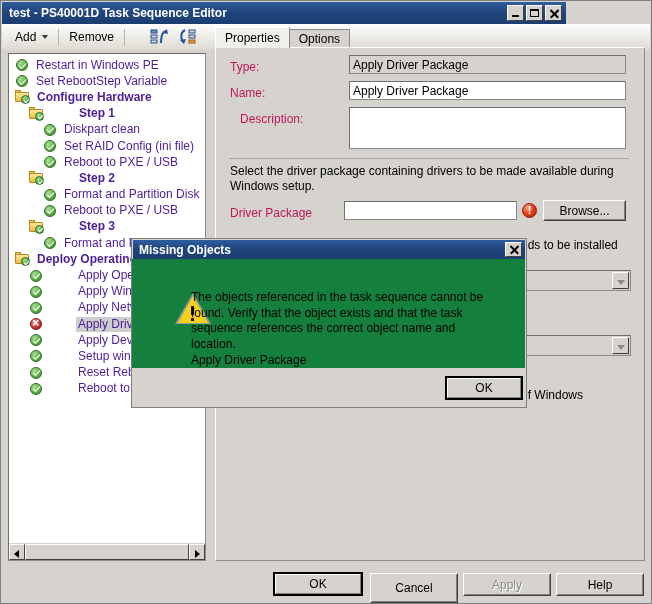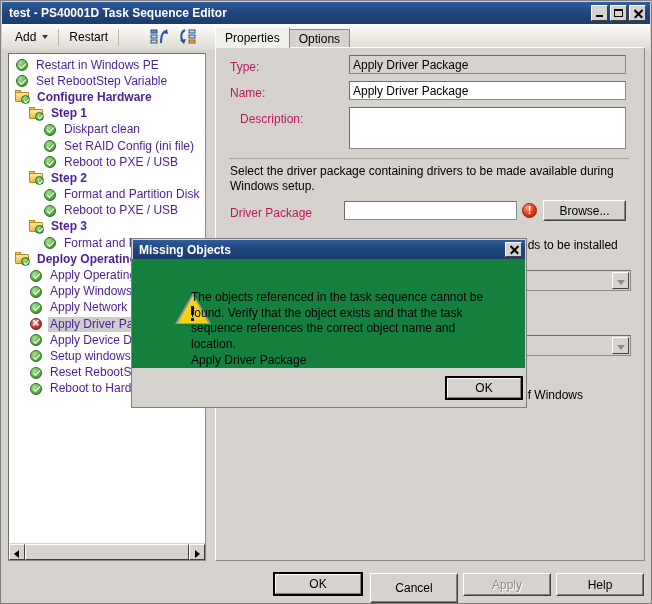--- a/index.html
+++ b/index.html
@@ -20,7 +20,7 @@
     box-sizing:border-box;
   }
   .titlebar{
-    position:absolute;left:1px;top:1px;width:648px;height:22px;
+    position:absolute;left:1px;top:1px;width:564px;height:22px;
     background:linear-gradient(to bottom,#2f5d9e 0%,#20467d 45%,#1b3d70 100%);
     display:flex;align-items:center;
   }

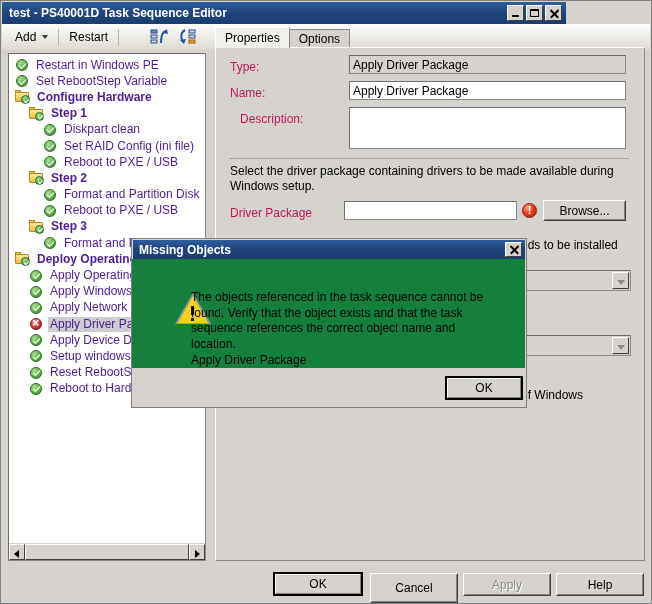--- a/index.html
+++ b/index.html
@@ -297,7 +297,7 @@
         </div>
         <div class="tsep"></div>
         <div class="tbutton">
-          <span>Restart</span>
+          <span>Remove</span>
         </div>
         <div class="tsep"></div>
       </div>

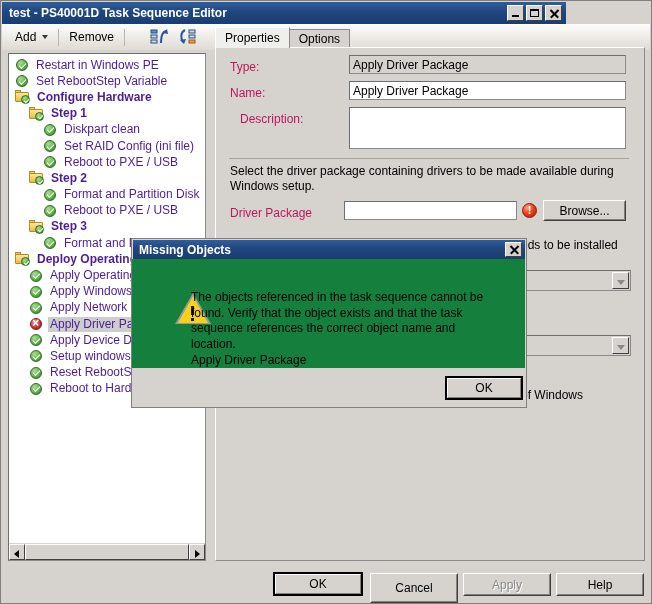--- a/index.html
+++ b/index.html
@@ -81,7 +81,7 @@
   .trow.sel .lbl{background:#cdcdcd;}
   .trow.bold .lbl{font-weight:bold;}
   .ind0{padding-left:2px;}
-  .ind1{padding-left:16px;}
+  .ind1{padding-left:16px;gap:28px;}
   .ind2{padding-left:30px;}
 
   

